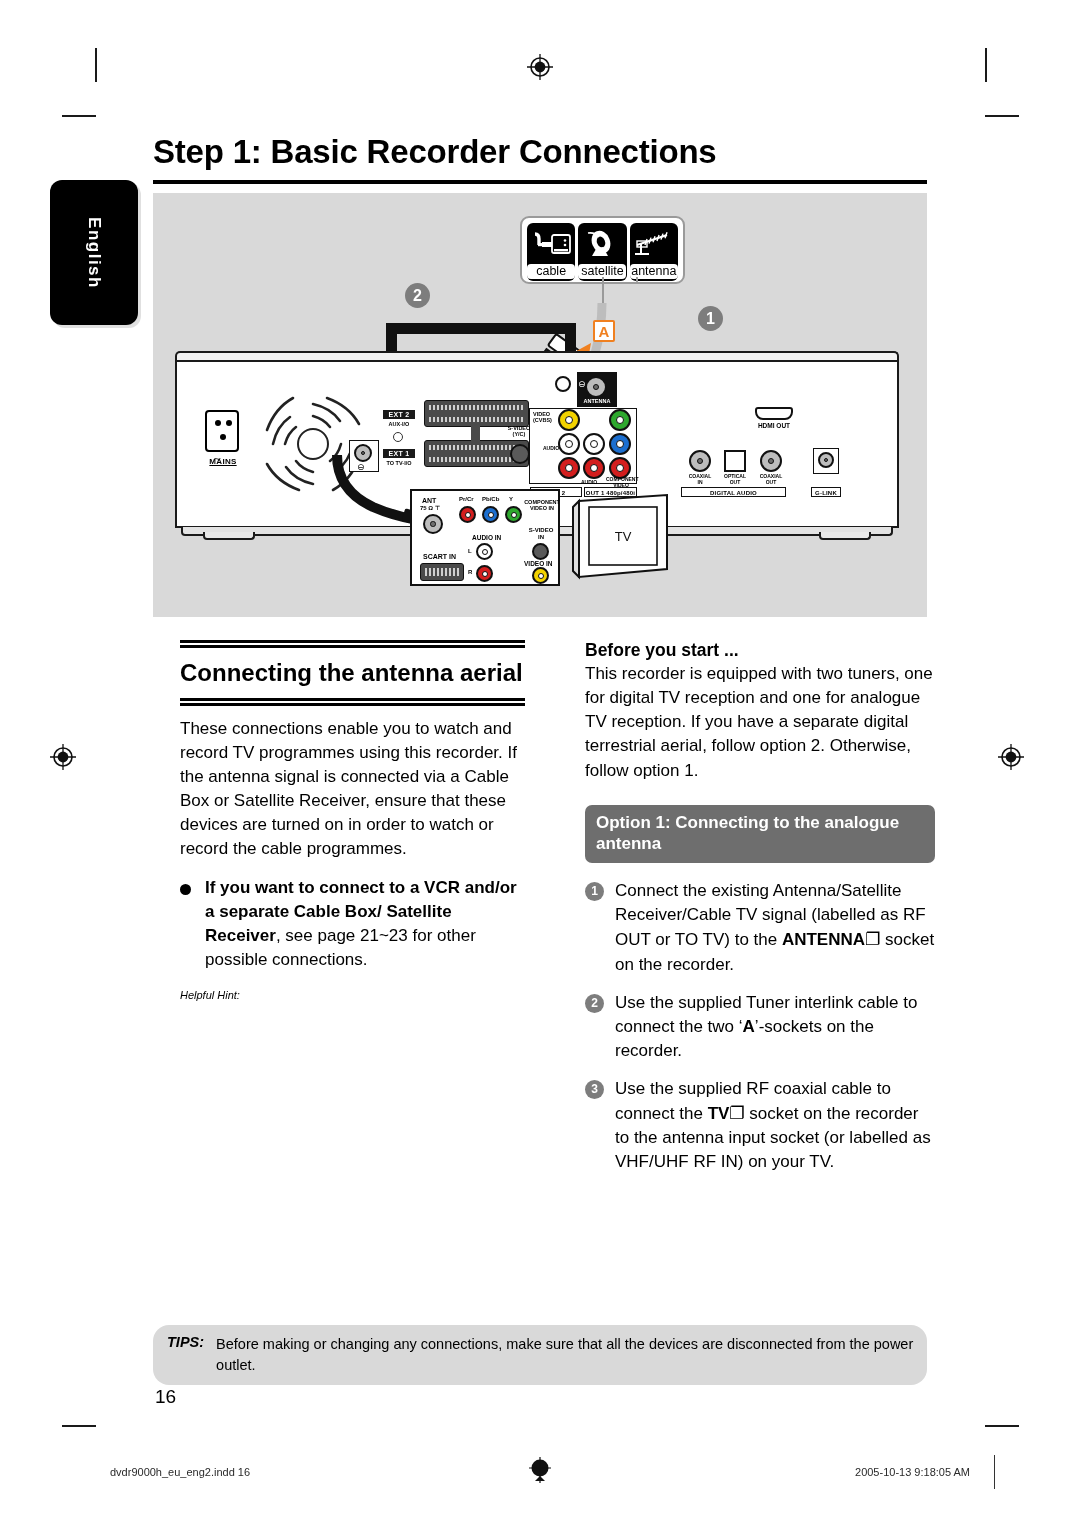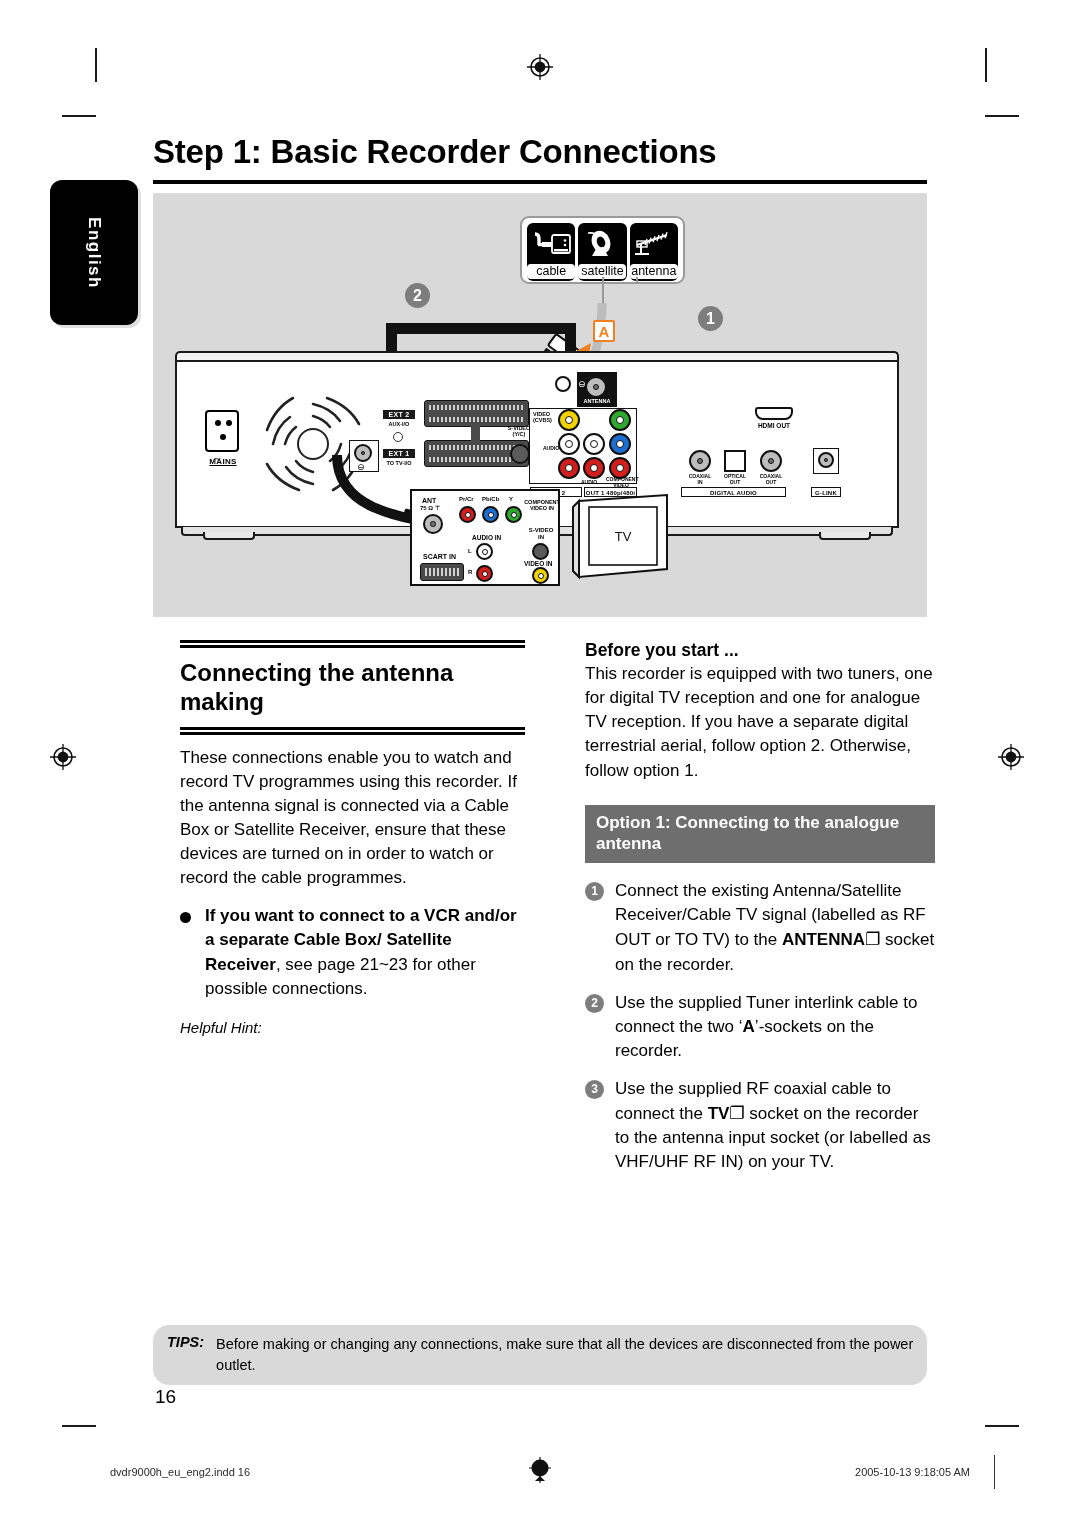--- a/index.html
+++ b/index.html
@@ -544,7 +544,7 @@
 
 <div class="col-left">
   <div class="rule-double"></div>
-  <div class="sec-head">Connecting the antenna making</div>
+  <div class="sec-head">Connecting the antenna aerial</div>
   <div class="rule-double"></div>
 
   <p>These connections enable you to watch and record TV programmes using this recorder. If the antenna signal is connected via a Cable Box or Satellite Receiver, ensure that these devices are turned on in order to watch or record the cable programmes.</p>

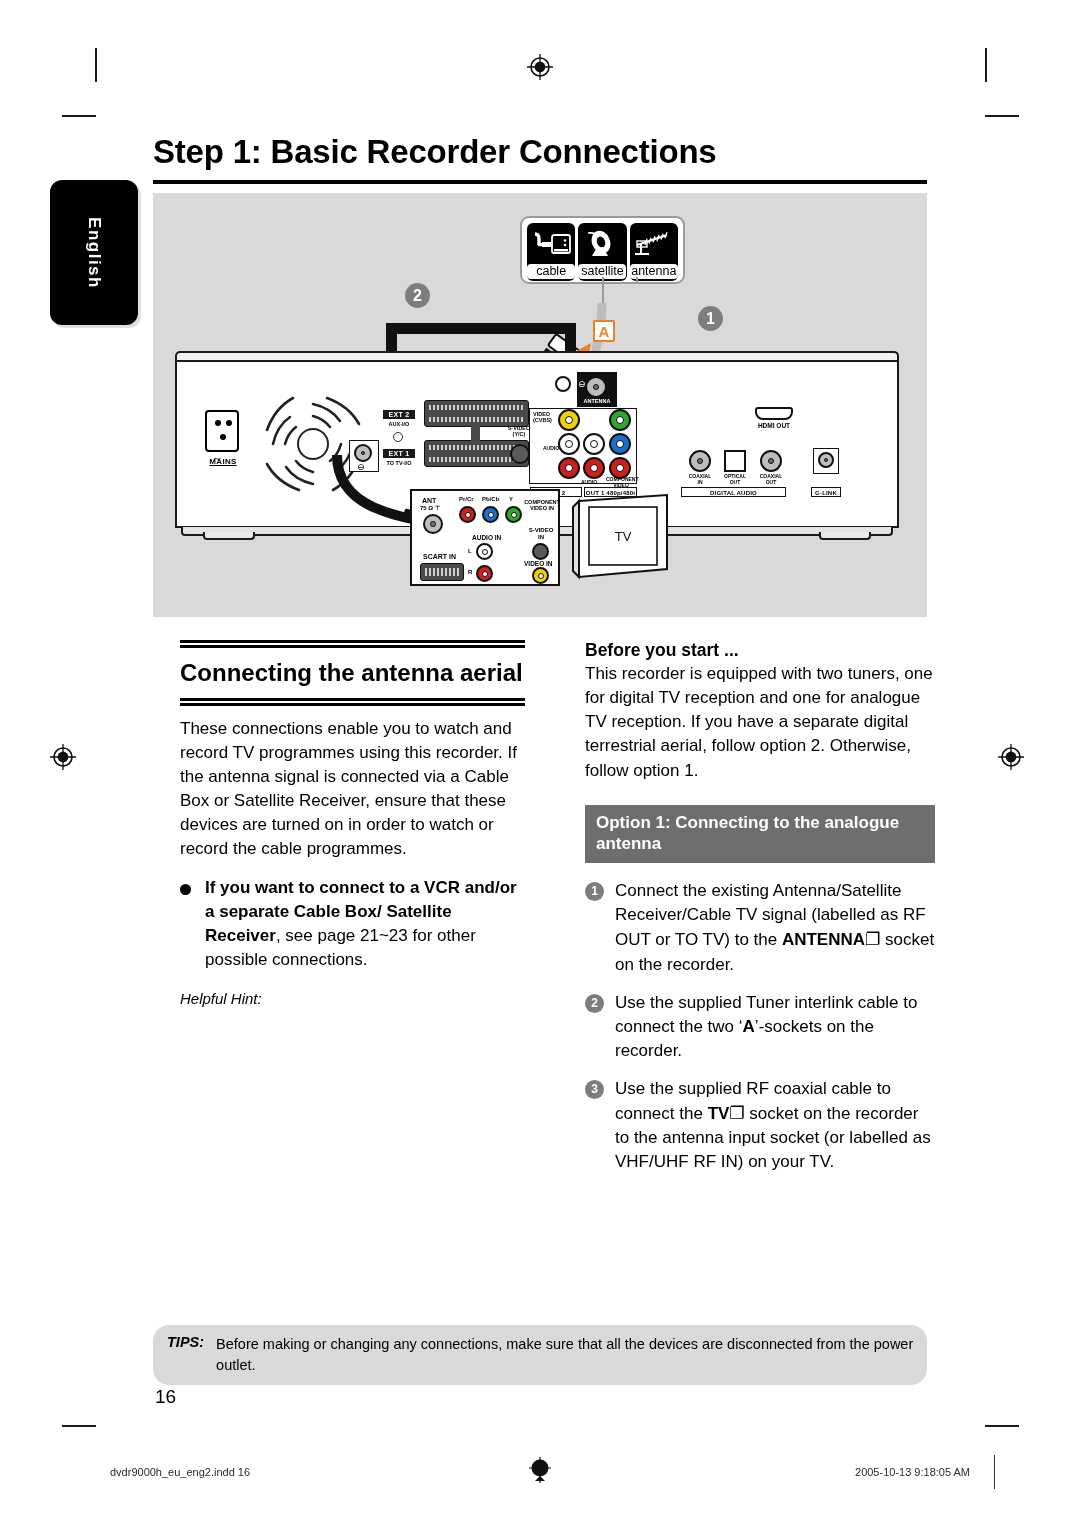--- a/index.html
+++ b/index.html
@@ -211,7 +211,7 @@
 
   .option-bar {
     background:#6e6e6e; color:#fff; font-weight:bold; font-size:17px;
-    padding:7px 11px 9px 11px; line-height:1.25; margin:22px 0 16px 0;
+    padding:7px 11px 9px 11px; line-height:1.25; margin:22px 0 16px 0;border-radius:7px;
   }
 
   .step {

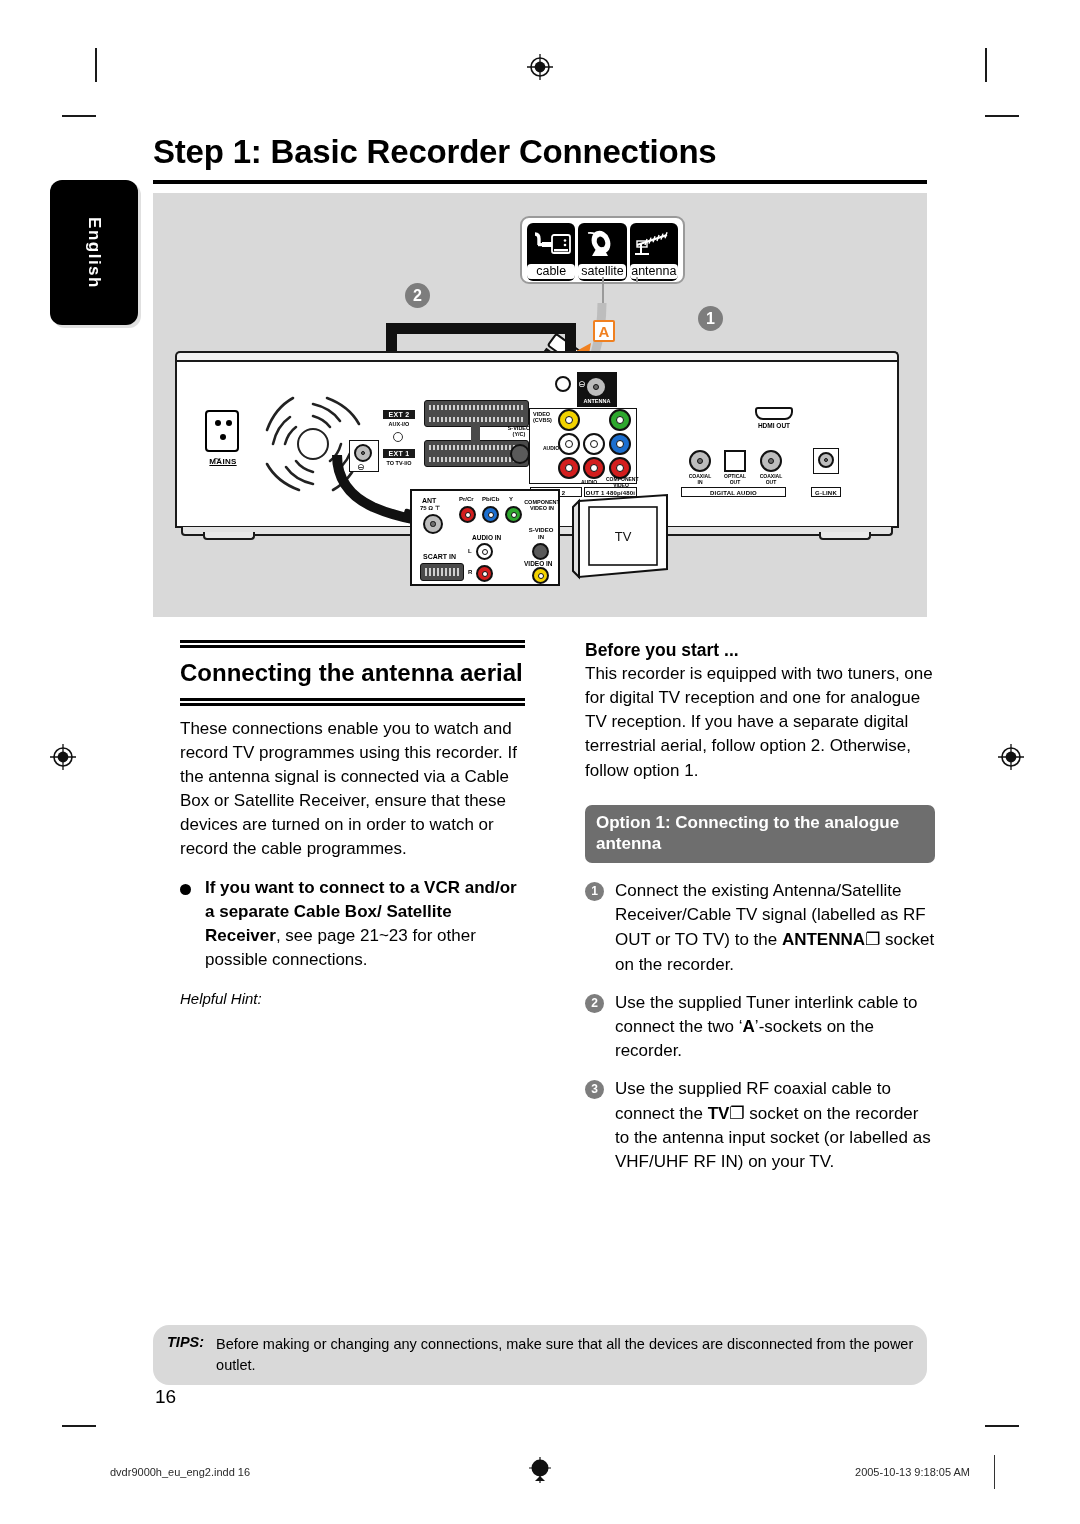--- a/index.html
+++ b/index.html
@@ -204,7 +204,7 @@
     border-radius:50%; background:#000;
   }
   .b { font-weight:bold; }
-  .hint-title { font-style:italic; font-size:15px; line-height:1.42; }
+  .hint-title { font-style:italic; font-size:11px; line-height:1.42; }
   .hint-body  { font-style:italic; font-size:17px; line-height:1.42; margin-top:0; }
 
   .before-head { font-size:17.5px; font-weight:bold; margin-bottom:1px; }

